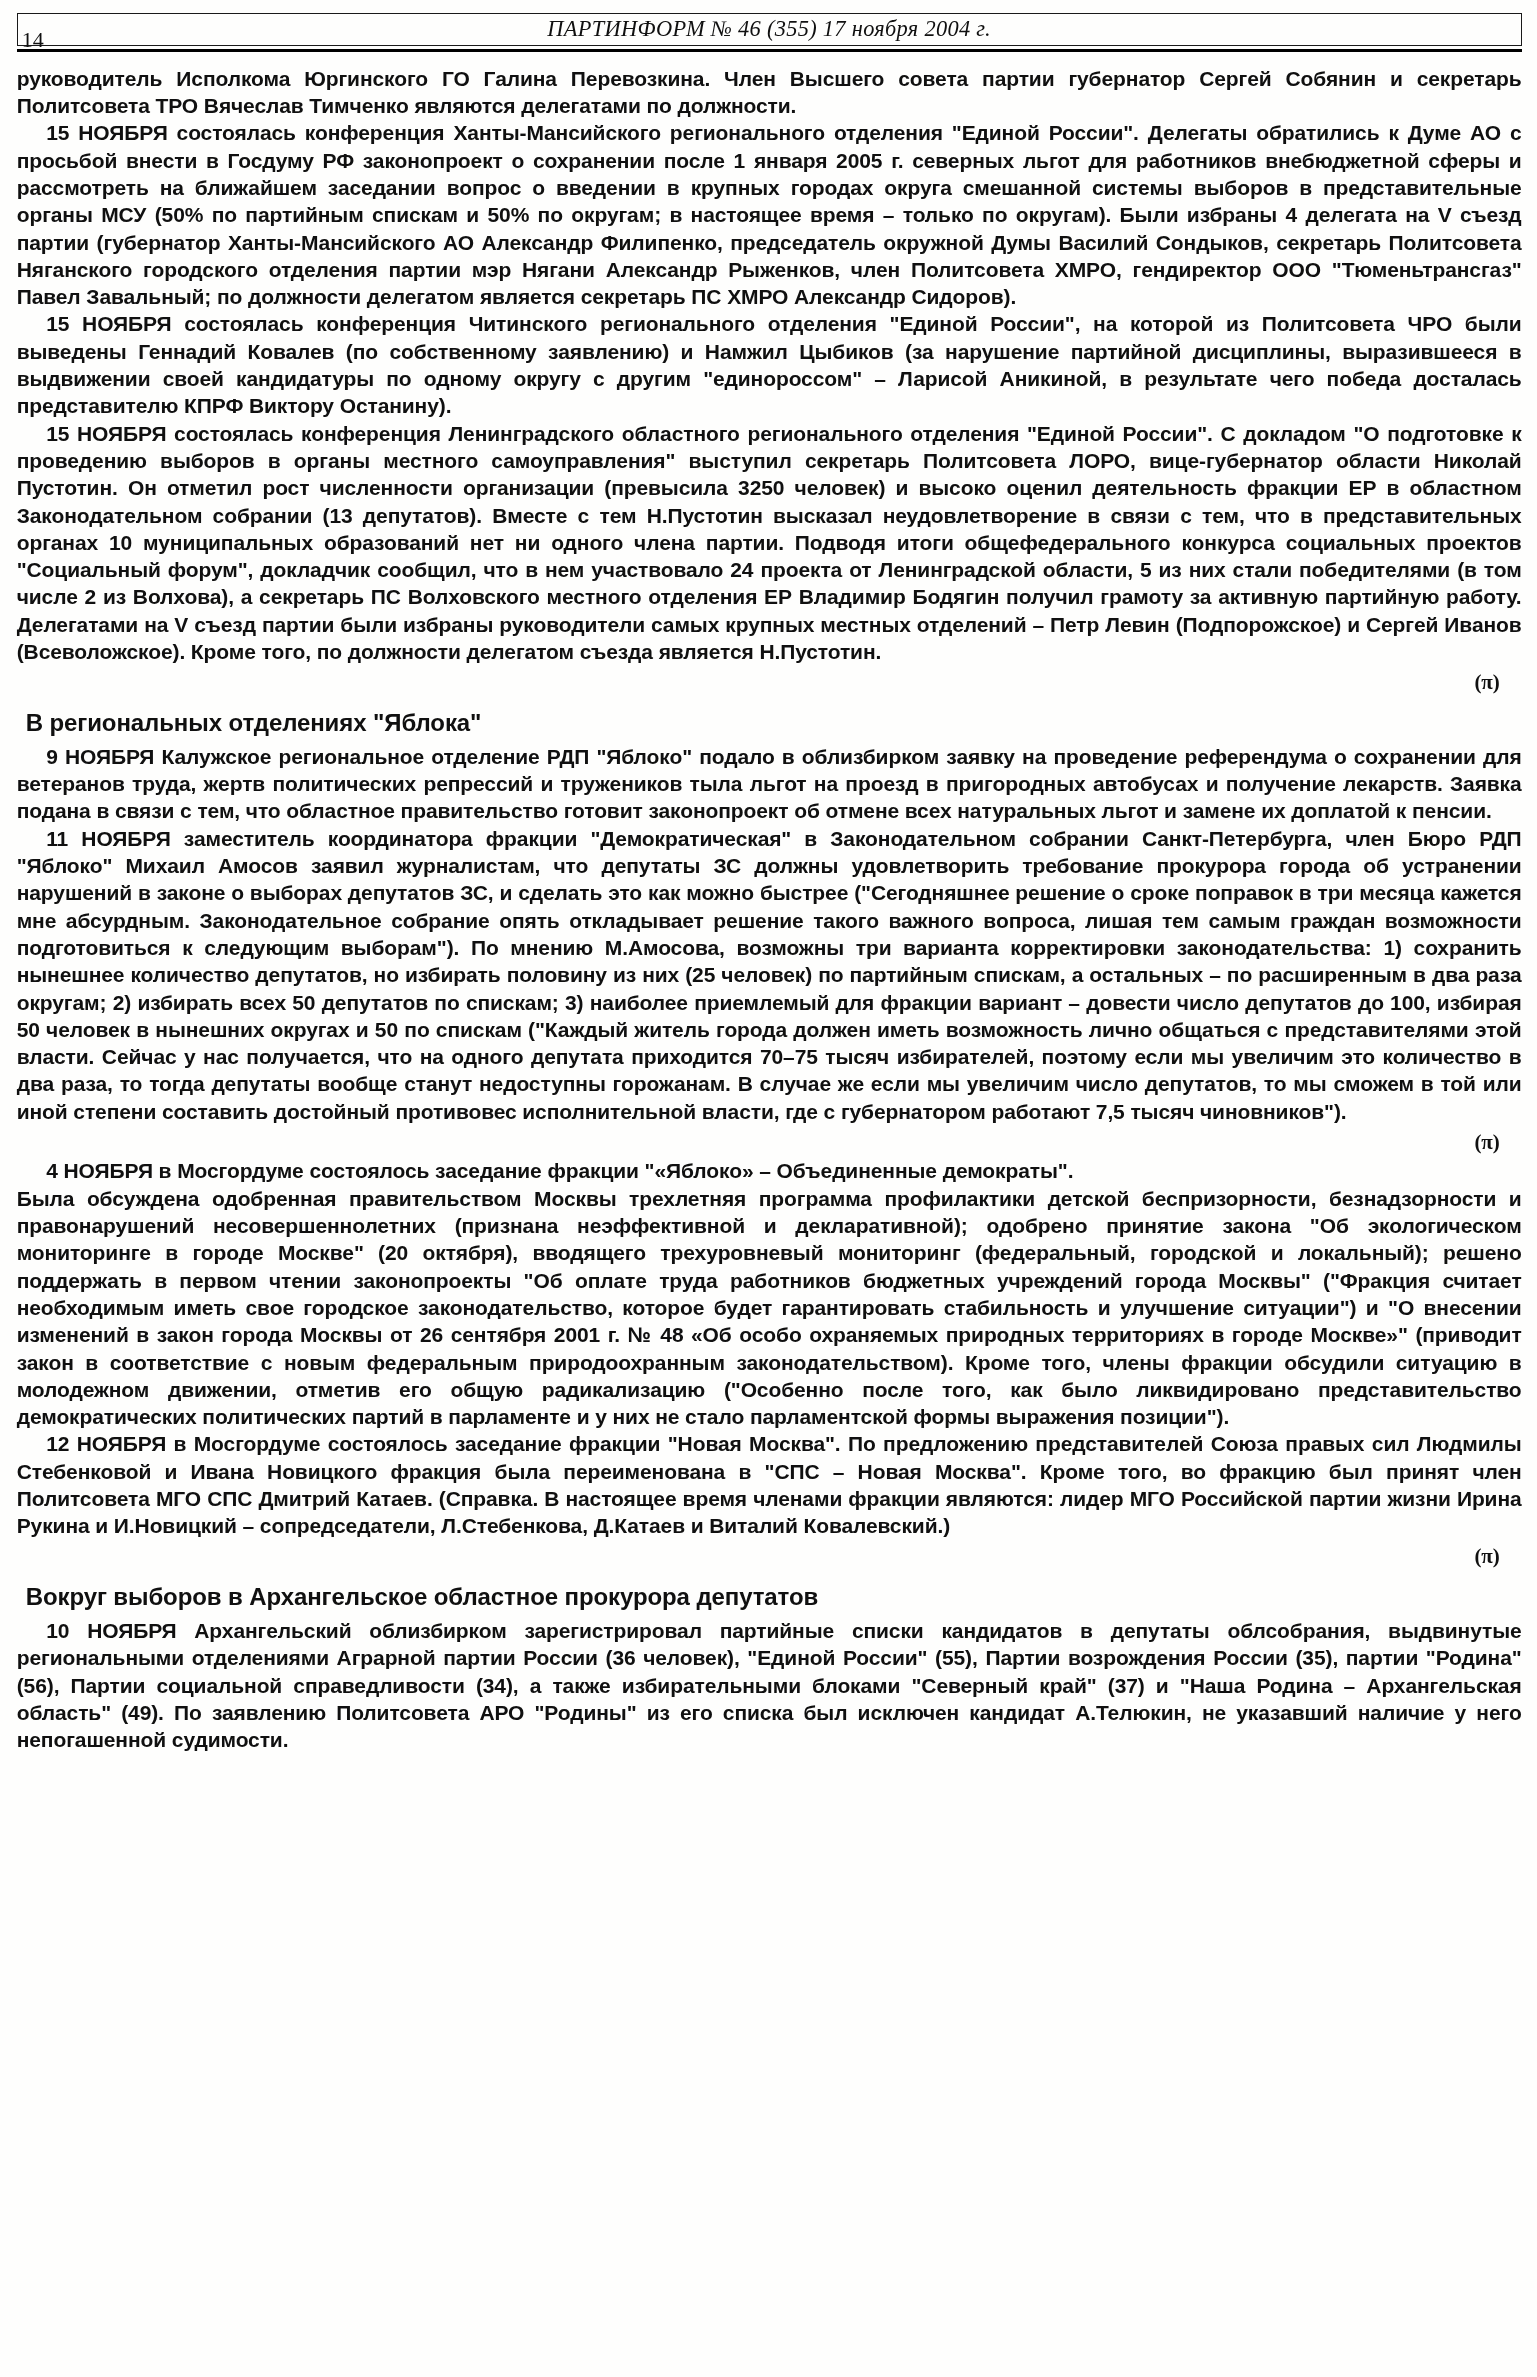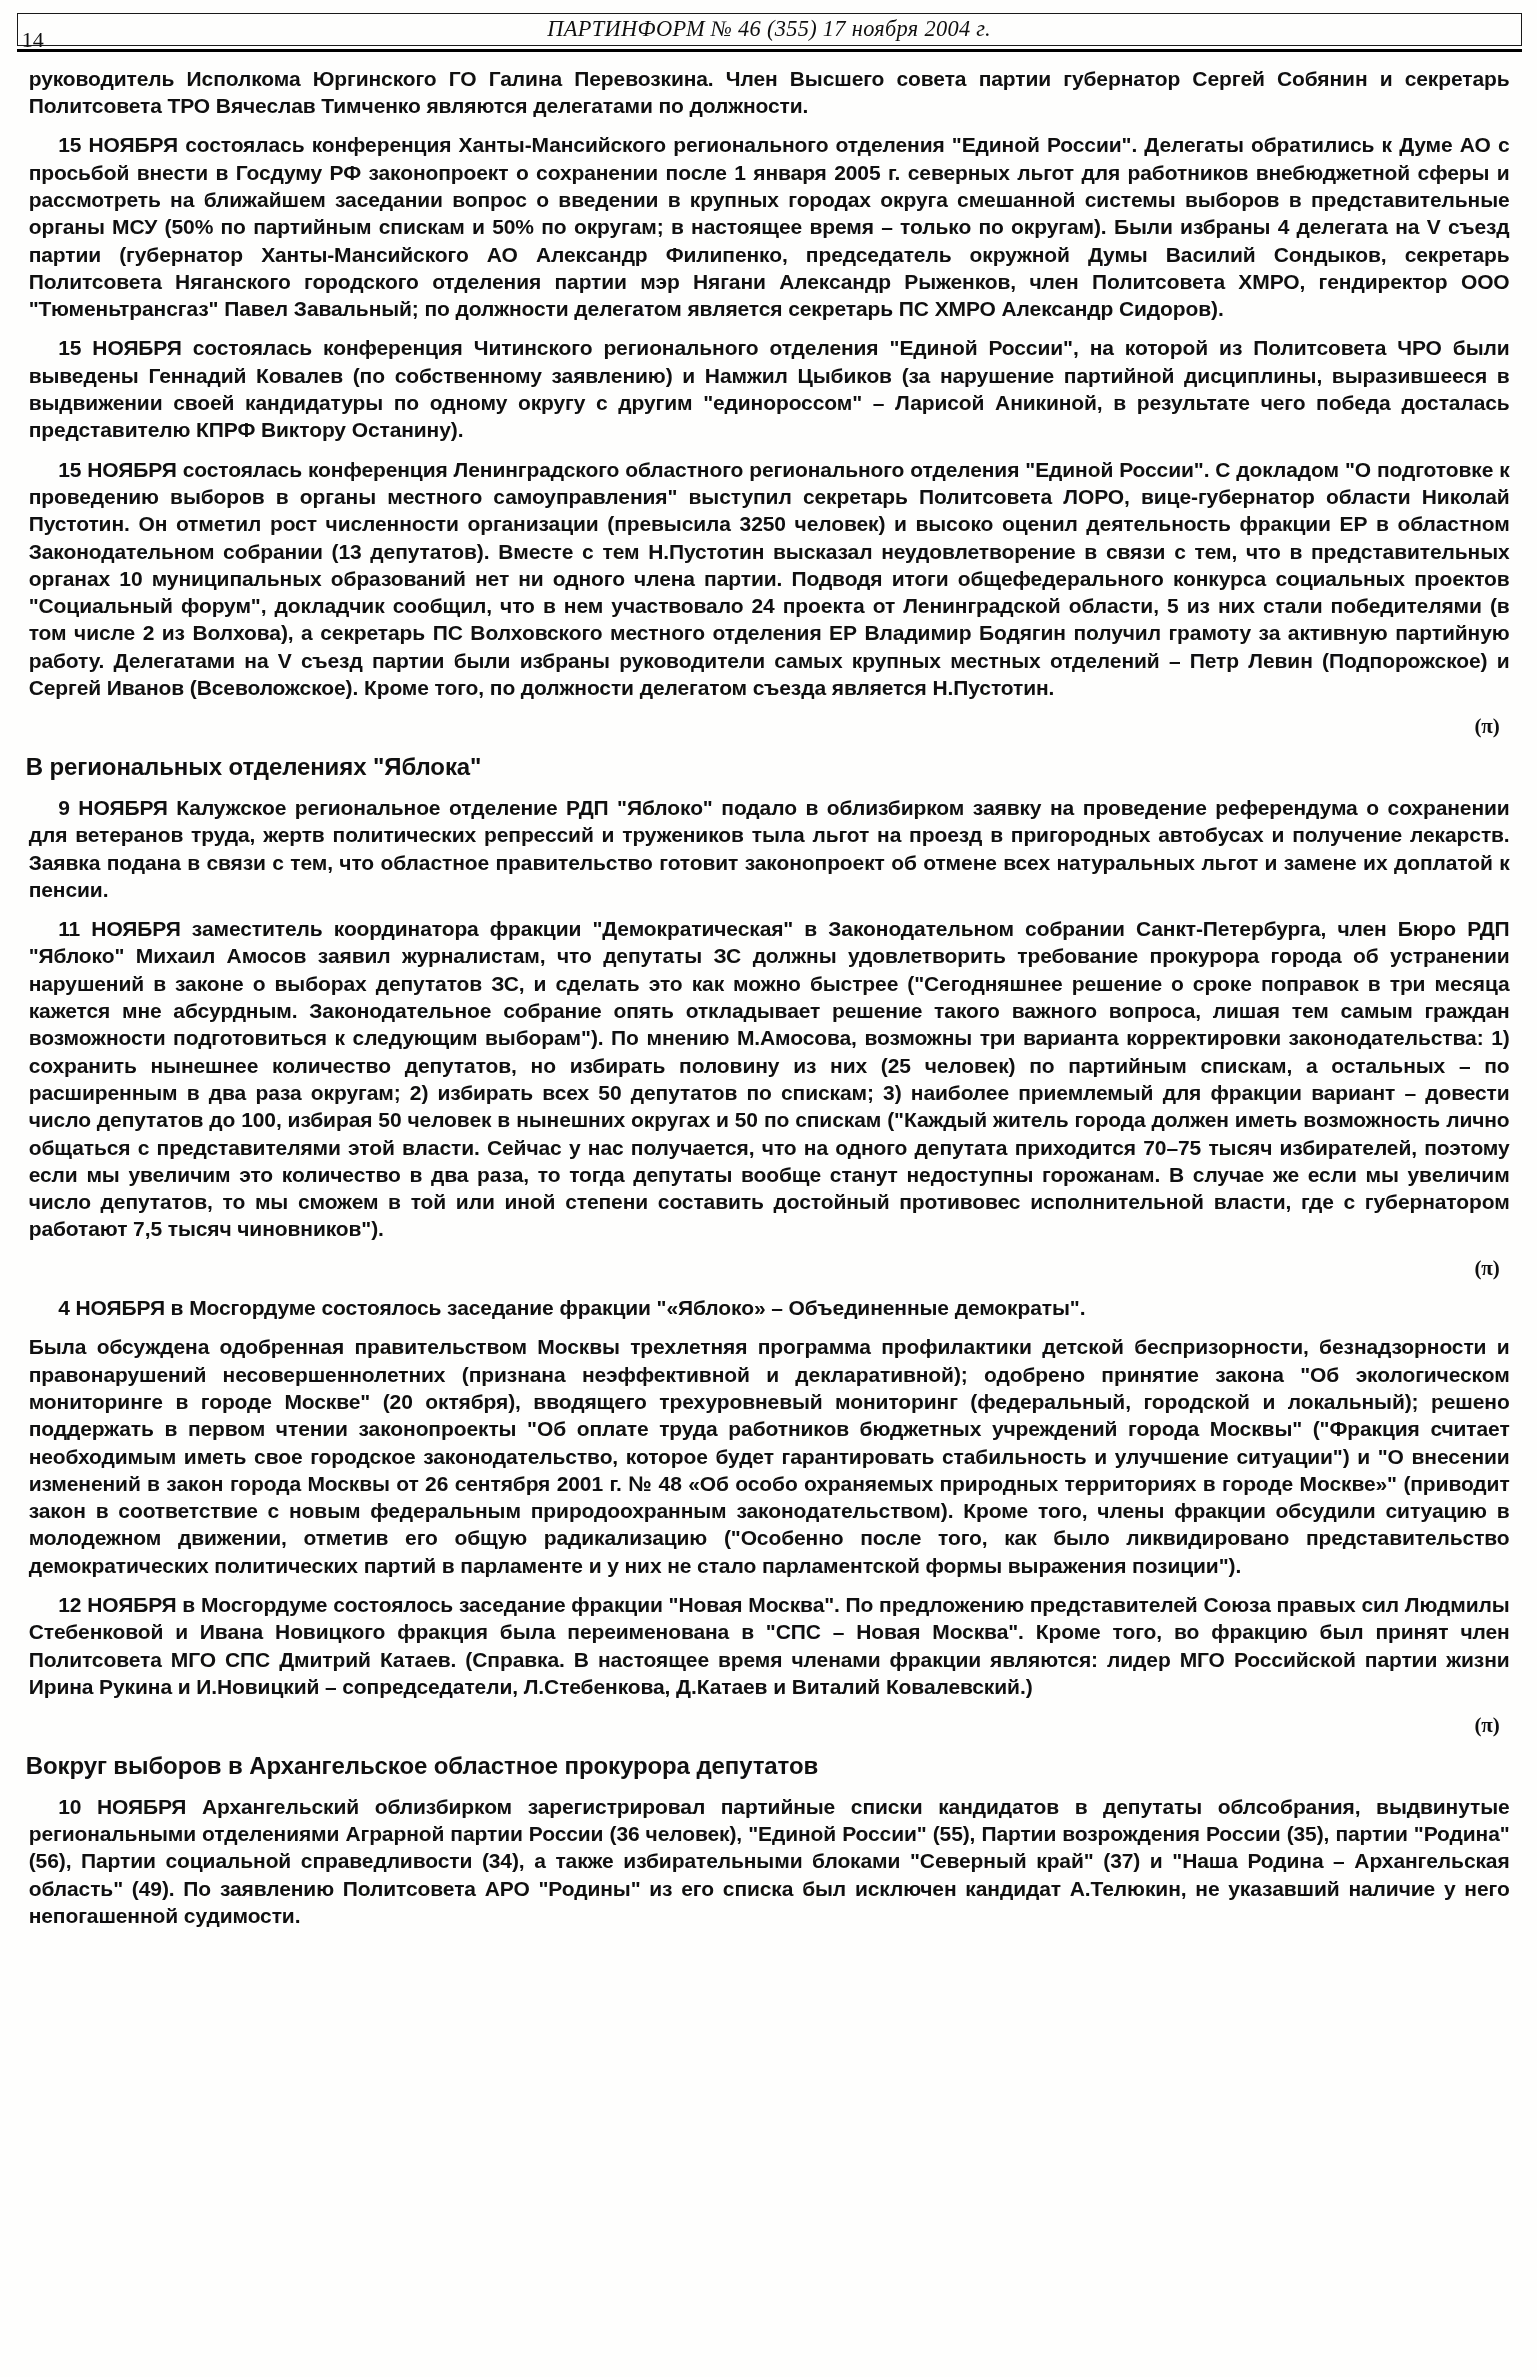--- a/index.html
+++ b/index.html
@@ -53,7 +53,7 @@
     letter-spacing: -0.1px;
   }
   .article p {
-    margin: 12px;
+    margin: 0;
     text-indent: 29.5px;
   }
   .article p.ni {

